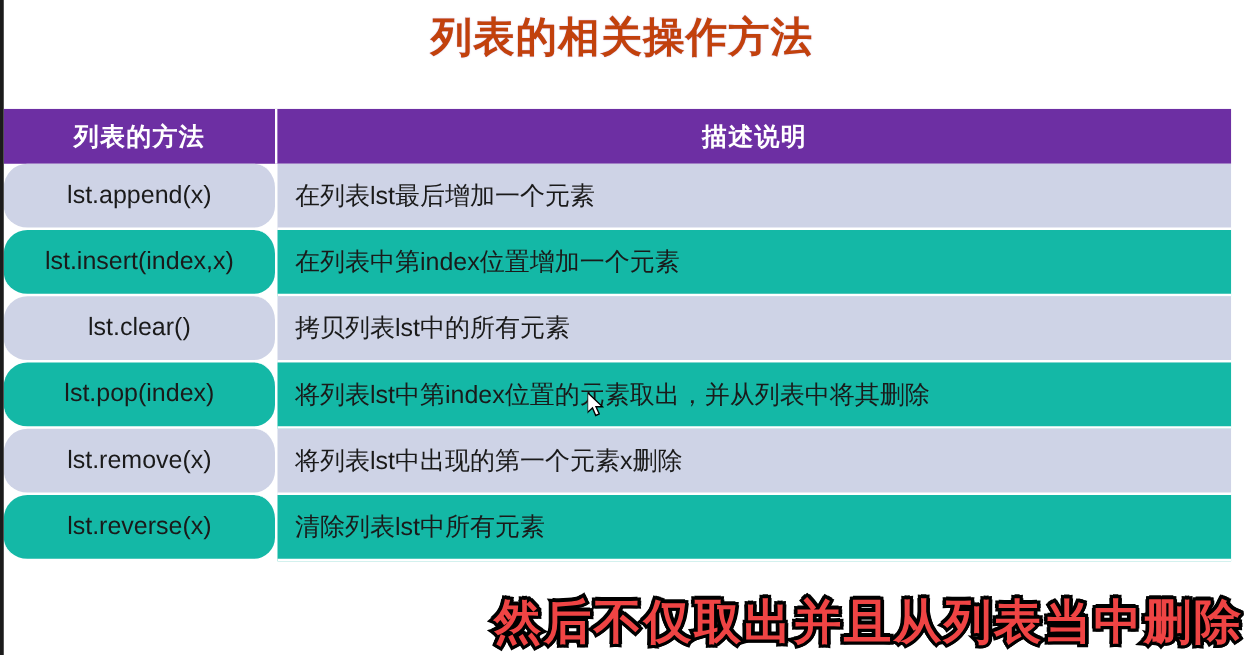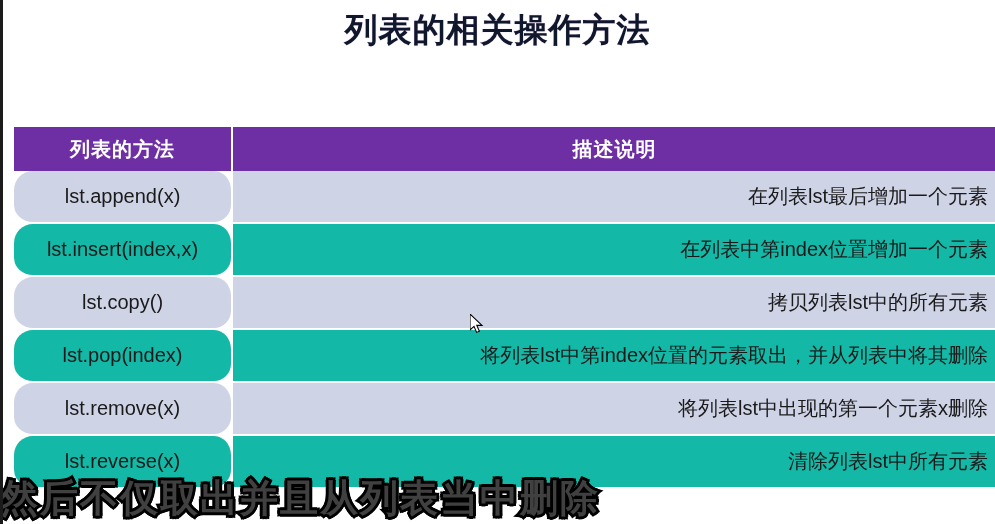--- a/index.html
+++ b/index.html
@@ -44,7 +44,7 @@
     text-align: center;
     font-size: 33px;
     font-weight: bold;
-    color: #0f172a;
+    color: #c2410c;
     letter-spacing: 1px;
     line-height: 44px;
     text-shadow: 0 0 1px rgba(123,52,176,.45);

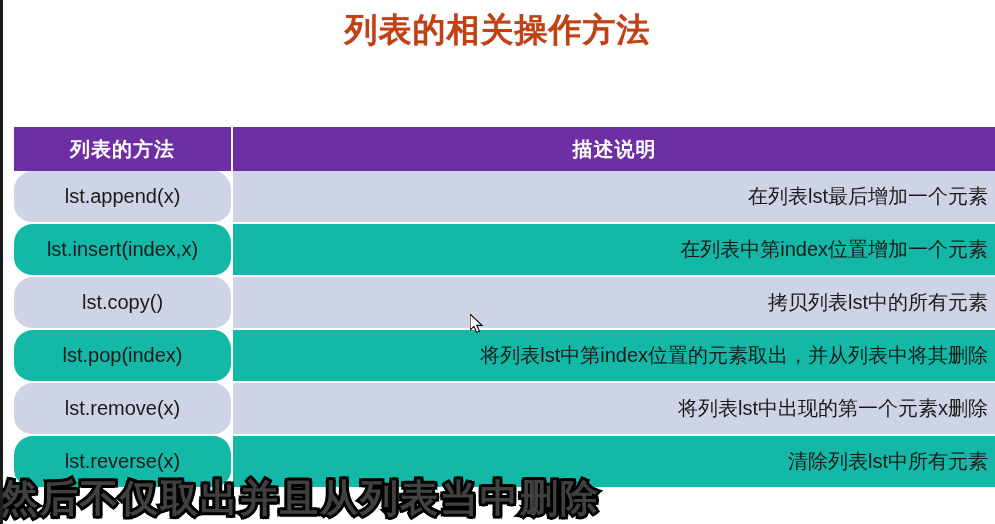--- a/index.html
+++ b/index.html
@@ -54,12 +54,11 @@
   
   .table-wrap {
     position: absolute;
-    left: 14px;
+    left: 3px;
     top: 87px;
     width: 982px;
     height: 398px;
     overflow: hidden;
-    margin-top: 40px;
   }
   table.methods {
     width: 982px;

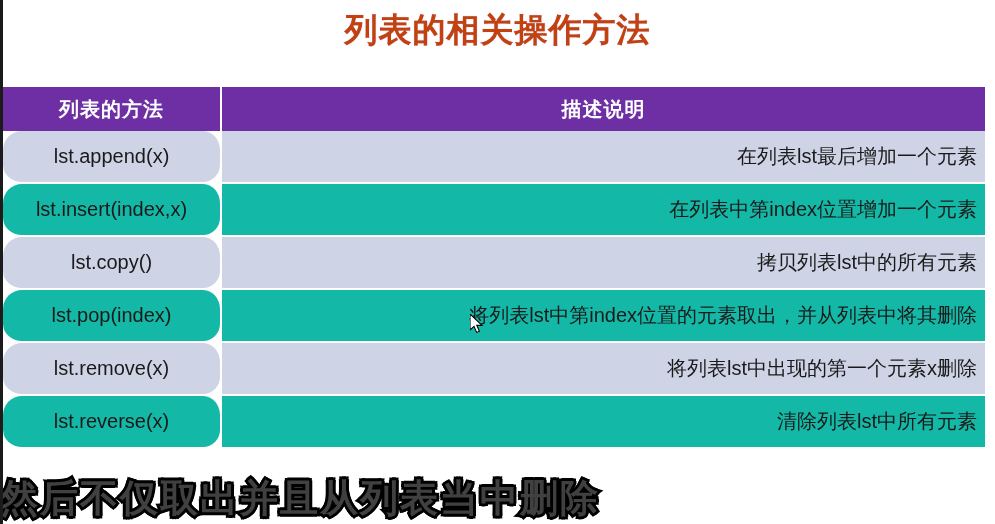--- a/index.html
+++ b/index.html
@@ -91,7 +91,7 @@
     white-space: nowrap;
     overflow: visible;
   }
-  table.methods td.desc { border-right: none; padding-left: 14px; text-align: right; }
+  table.methods td.desc { border-right: none; padding-left: 14px; text-align: left; }
   table.methods td.method { text-align: center; border-radius: 19px; }
 
   tr.row-a td { background: #ced3e6; }

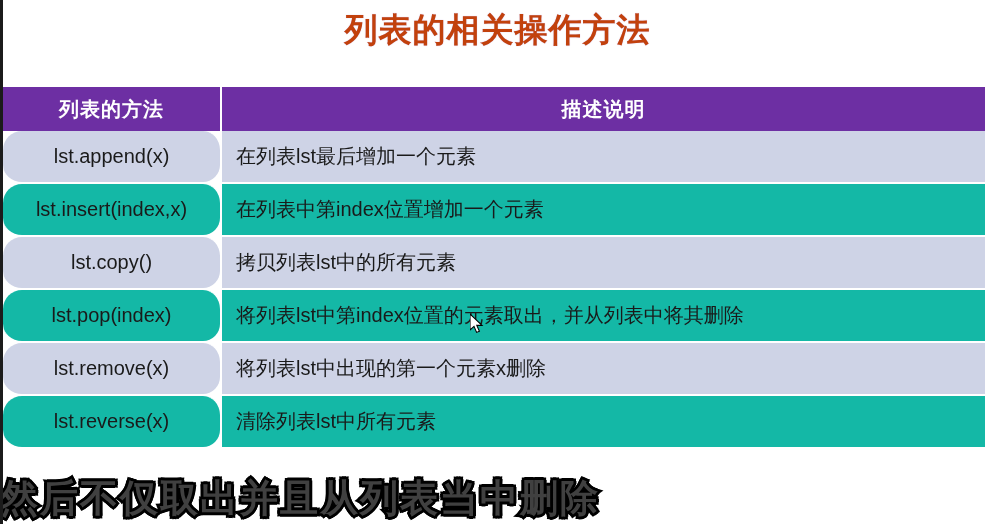--- a/index.html
+++ b/index.html
@@ -162,7 +162,7 @@
           <td class="desc">在列表中第index位置增加一个元素</td>
         </tr>
         <tr class="row-a">
-          <td class="method">lst.copy()</td>
+          <td class="method">lst.clear()</td>
           <td class="desc">拷贝列表lst中的所有元素</td>
         </tr>
         <tr class="row-b">

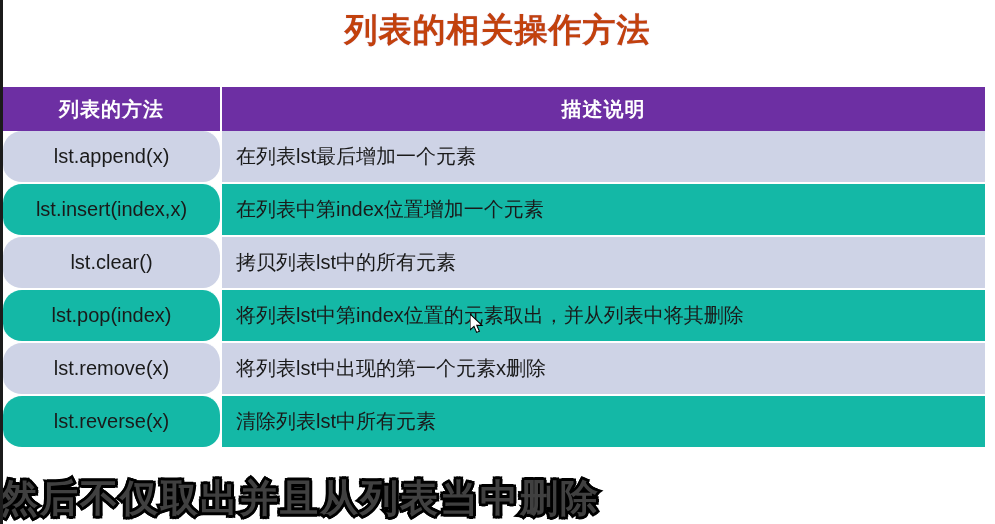--- a/index.html
+++ b/index.html
@@ -103,10 +103,10 @@
     left: 0;
     bottom: 4px;
     width: 995px;
-    text-align: left;
+    text-align: right;
     font-size: 38px;
     font-weight: bold;
-    color: #404040;
+    color: #ef4444;
     letter-spacing: 2px;
     line-height: 44px;
     white-space: nowrap;

